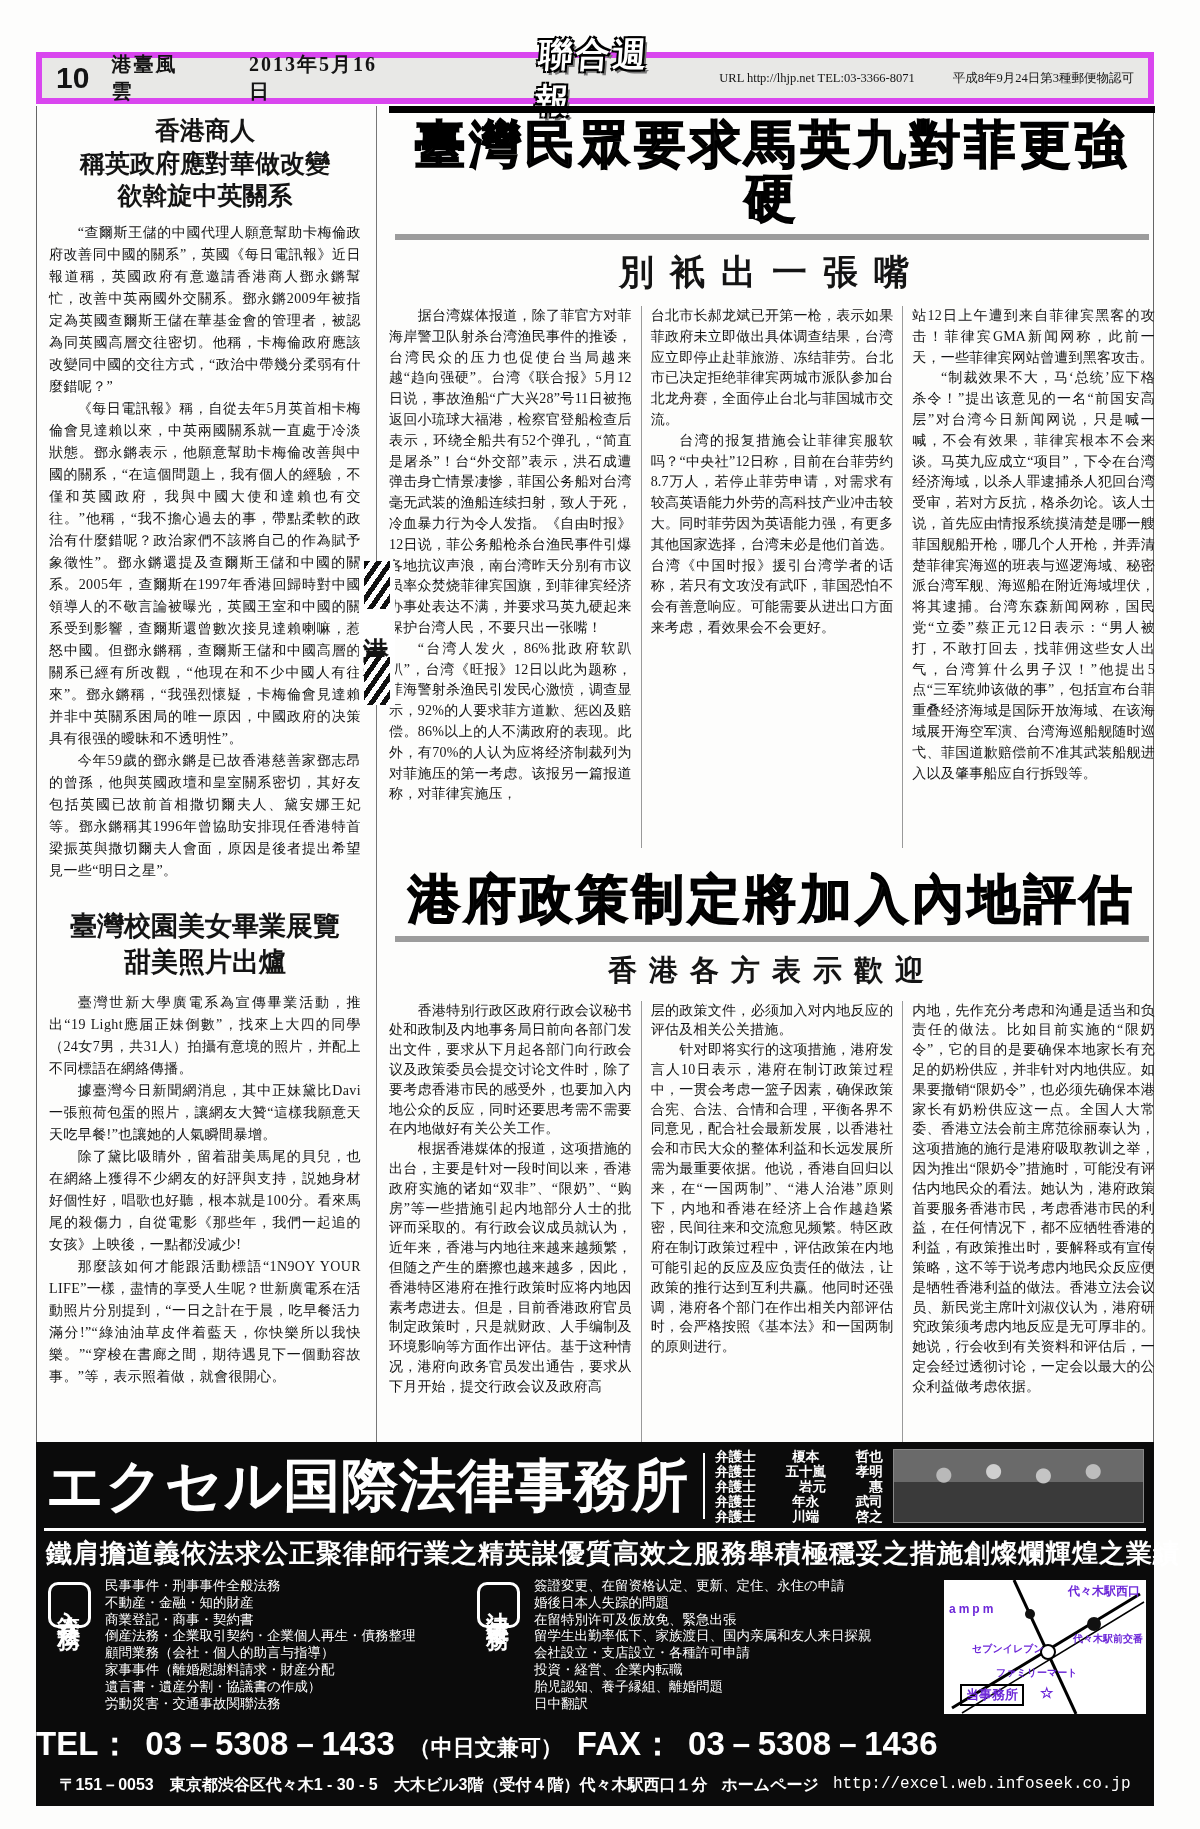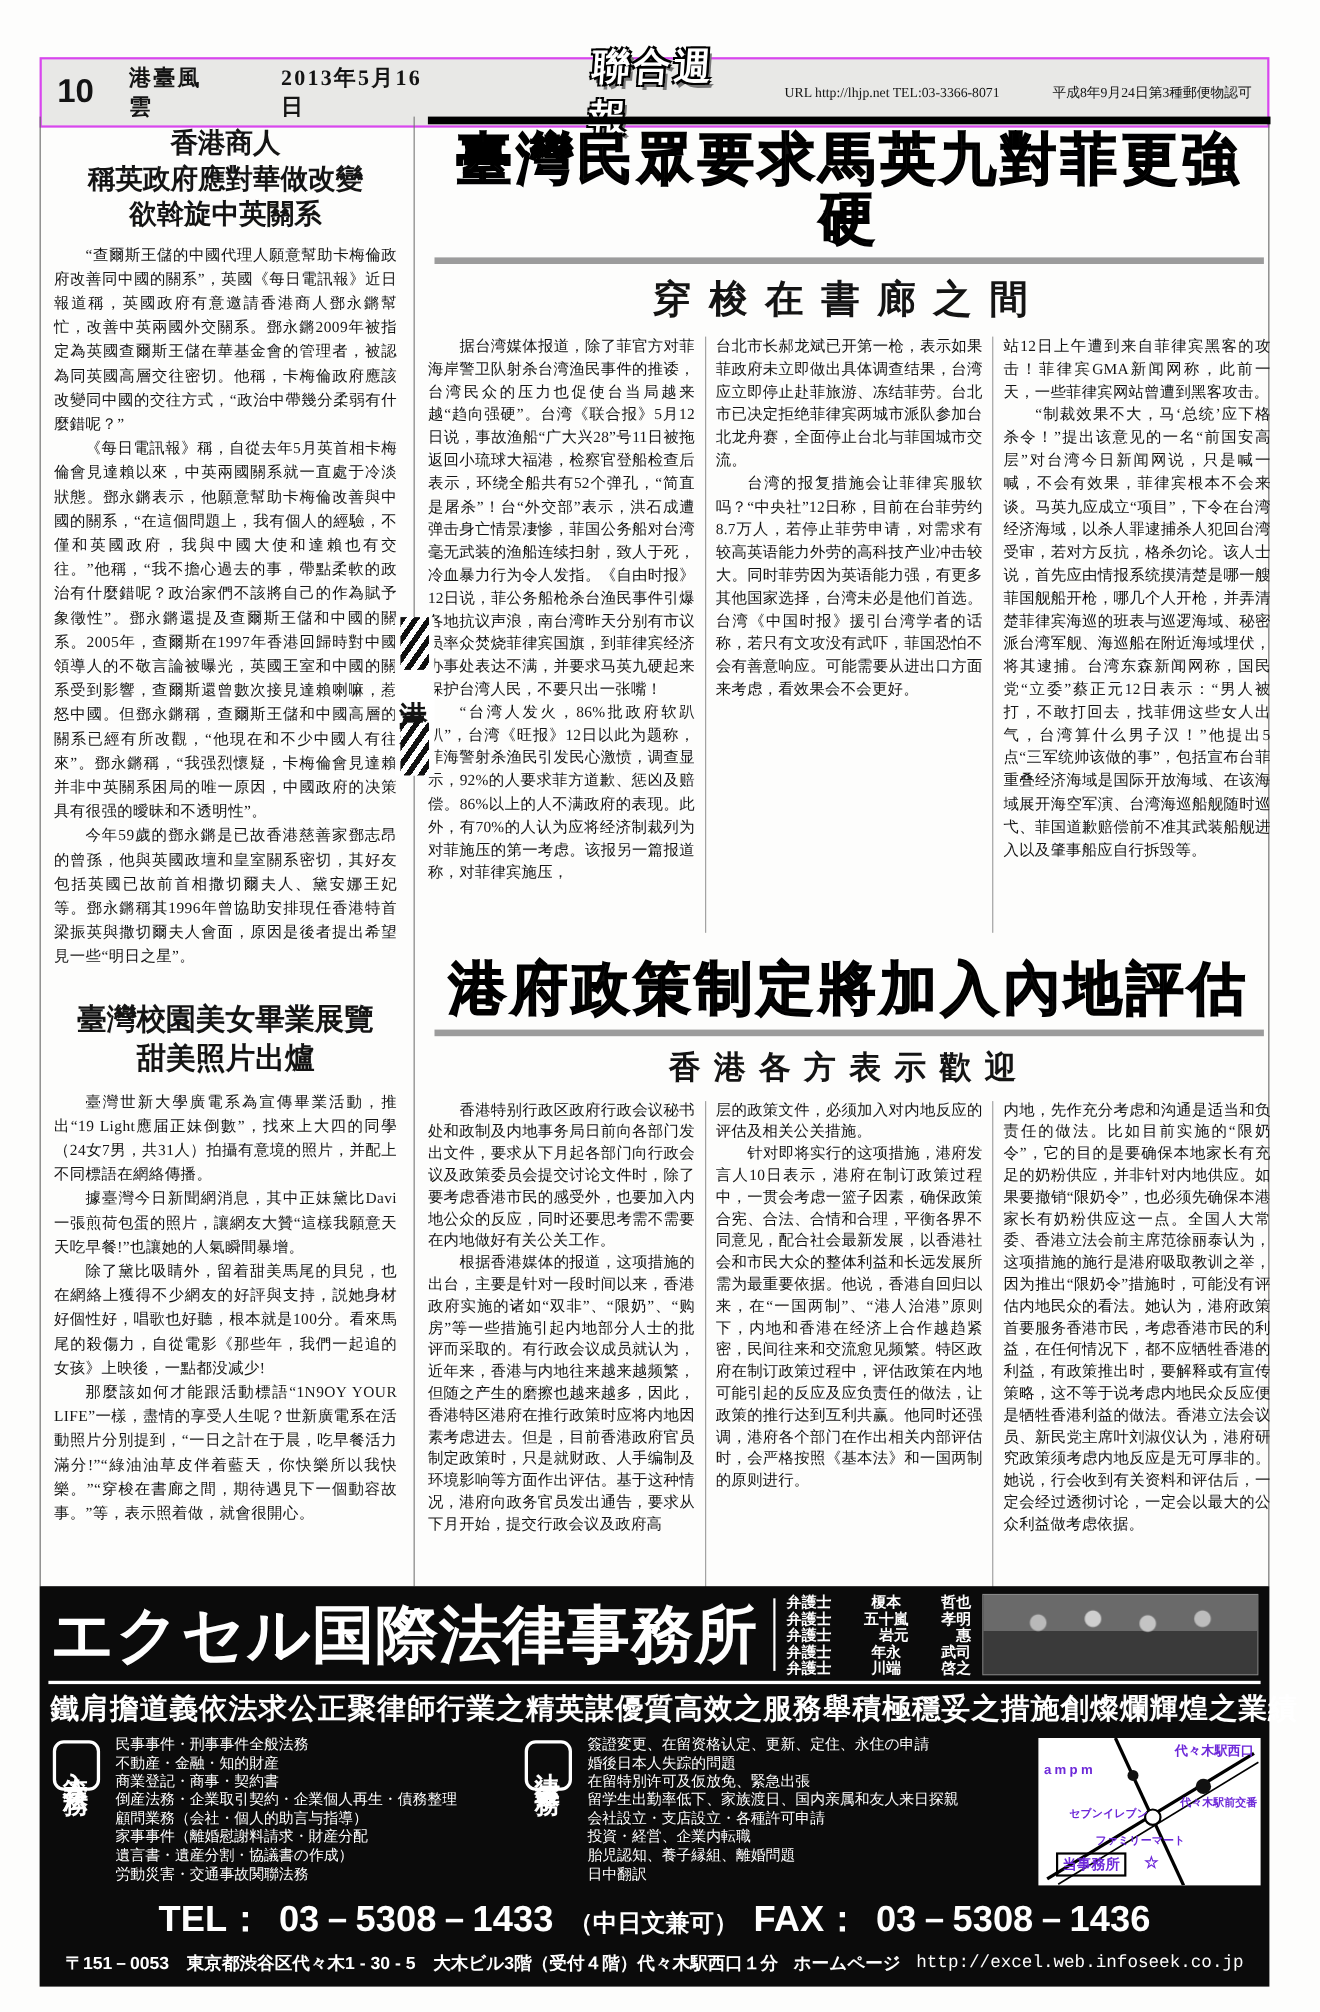--- a/index.html
+++ b/index.html
@@ -6,8 +6,8 @@
   .page{position:relative;width:1200px;height:1829px;background:#fdfdfc;overflow:hidden;
         font-family:"Liberation Serif",serif;color:#141414;}
   
-  .header{position:absolute;left:36px;top:52px;width:1118px;height:64px;background:#e8e8e6;
-          border:2px solid #d946ef;box-sizing:border-box;display:flex;align-items:center;gap:32px;
+  .header{position:absolute;left:36px;top:52px;width:1118px;height:52px;background:#e8e8e6;
+          border:6px solid #d946ef;box-sizing:border-box;display:flex;align-items:center;gap:22px;
           padding:0 14px;}
   .pageno{font-family:"Liberation Sans",sans-serif;font-size:30px;font-weight:900;}
   .section{font-family:"Liberation Sans",sans-serif;font-size:20px;font-weight:800;letter-spacing:2px;}

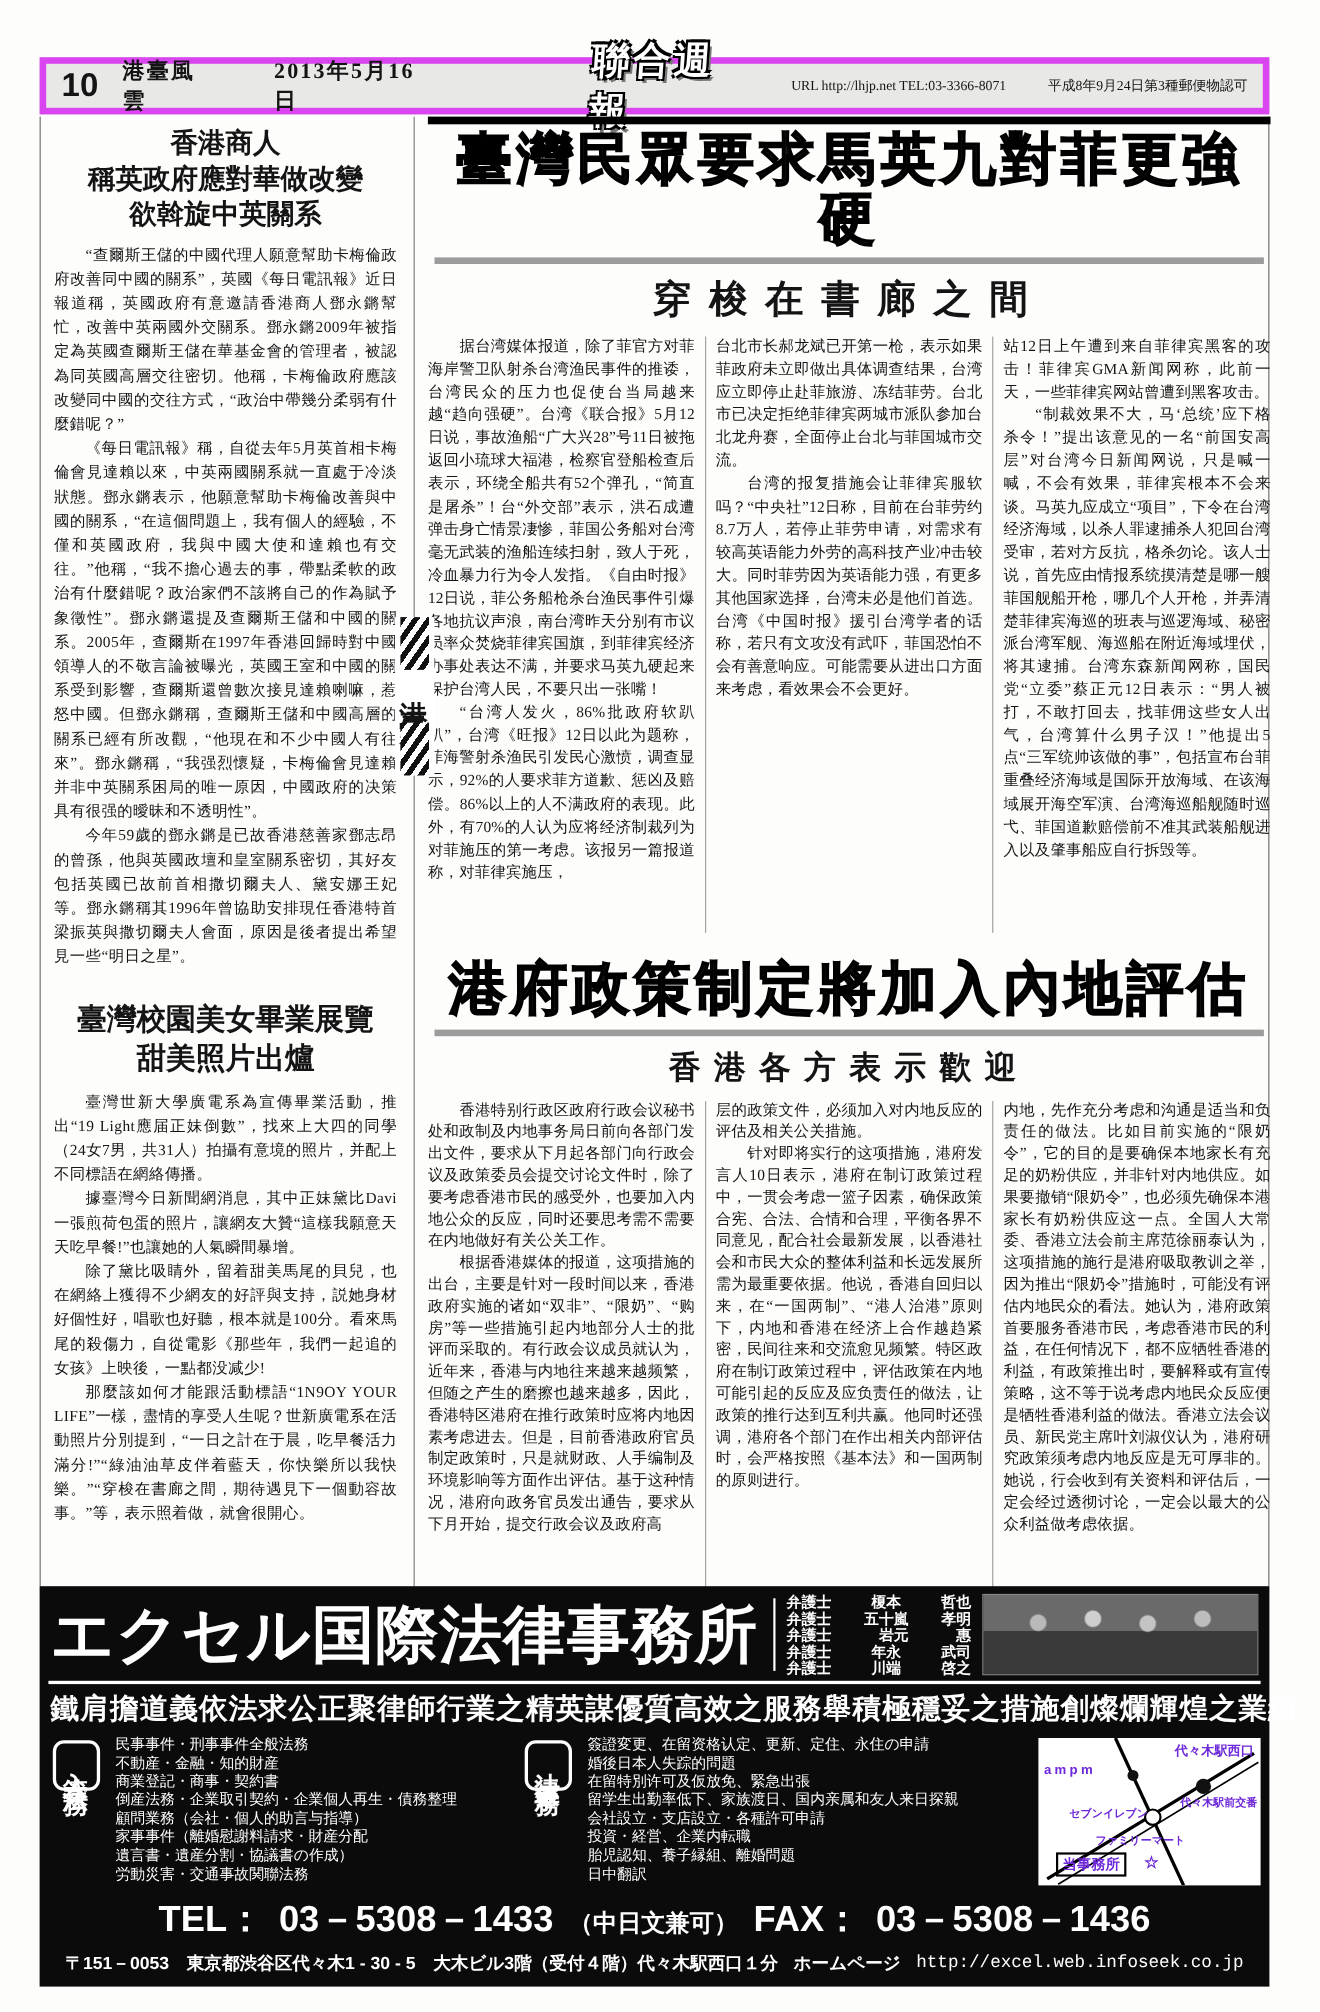--- a/index.html
+++ b/index.html
@@ -148,7 +148,7 @@
         <div class="bighead">臺灣民眾要求馬英九對菲更強硬</div>
       </div>
       <div class="grule"></div>
-      <div class="subhead1">穿梭在書廊之間</div>
+      <div class="subhead1">別衹出一張嘴</div>
 
       <div class="cols">
         <div class="col a1col">

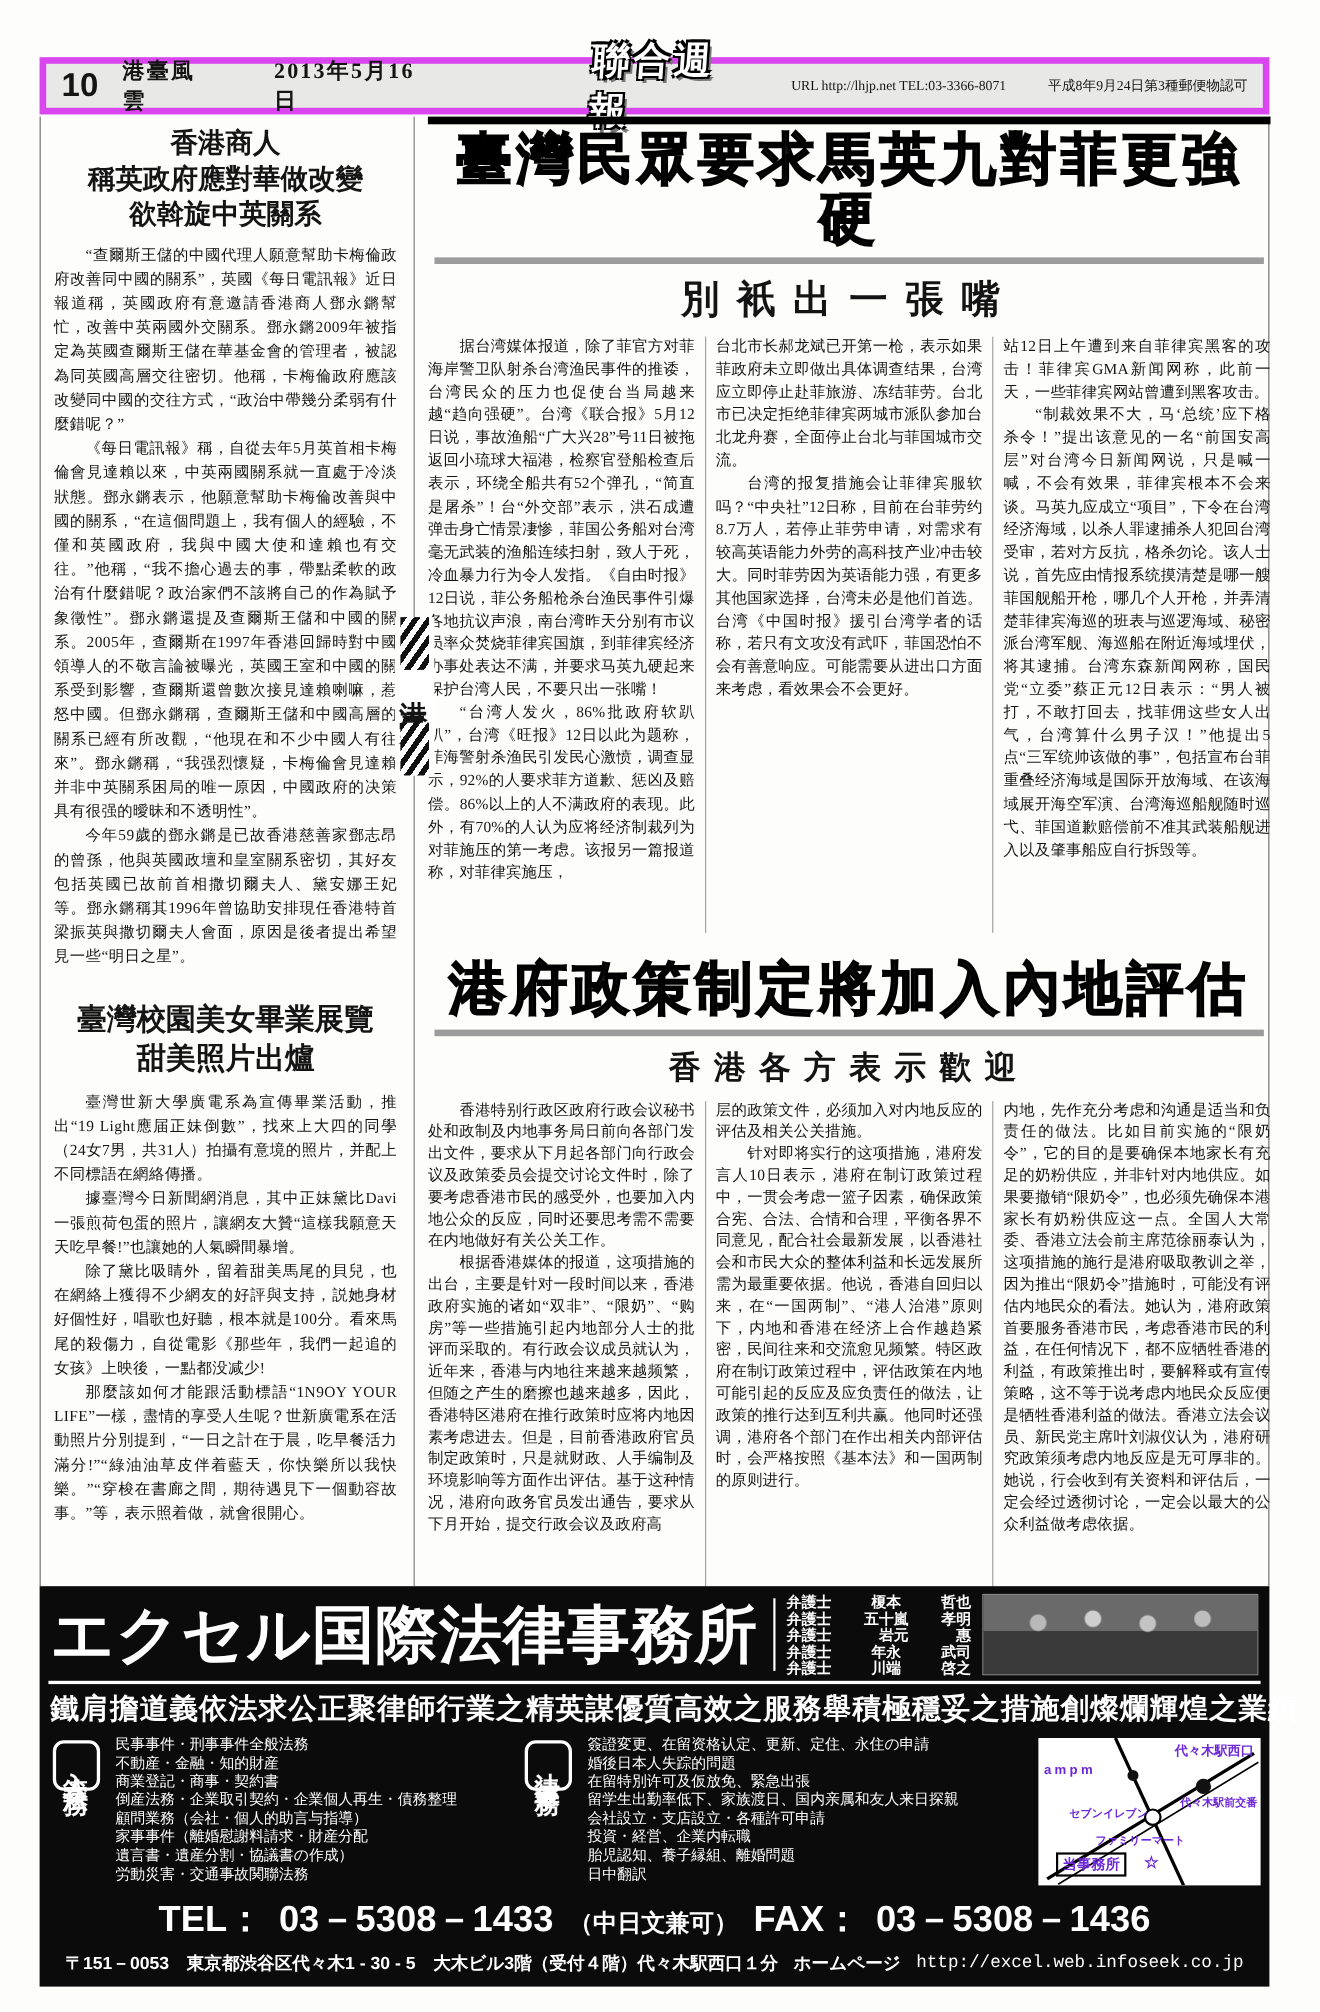--- a/index.html
+++ b/index.html
@@ -90,7 +90,7 @@
   .m-office{left:16px;top:104px;font-size:13px;border:2px solid #000;padding:0 4px;font-weight:900;}
   .m-star{left:96px;top:104px;font-size:15px;}
   
-  .telrow{display:flex;align-items:baseline;justify-content:center;gap:14px;padding-top:6px;
+  .telrow{display:flex;align-items:baseline;gap:14px;padding-top:6px;
           font-size:33px;font-weight:900;white-space:nowrap;}
   .telnote{font-size:22px;font-weight:700;}
   .adfooter{display:flex;justify-content:center;gap:14px;font-size:16px;font-weight:700;

